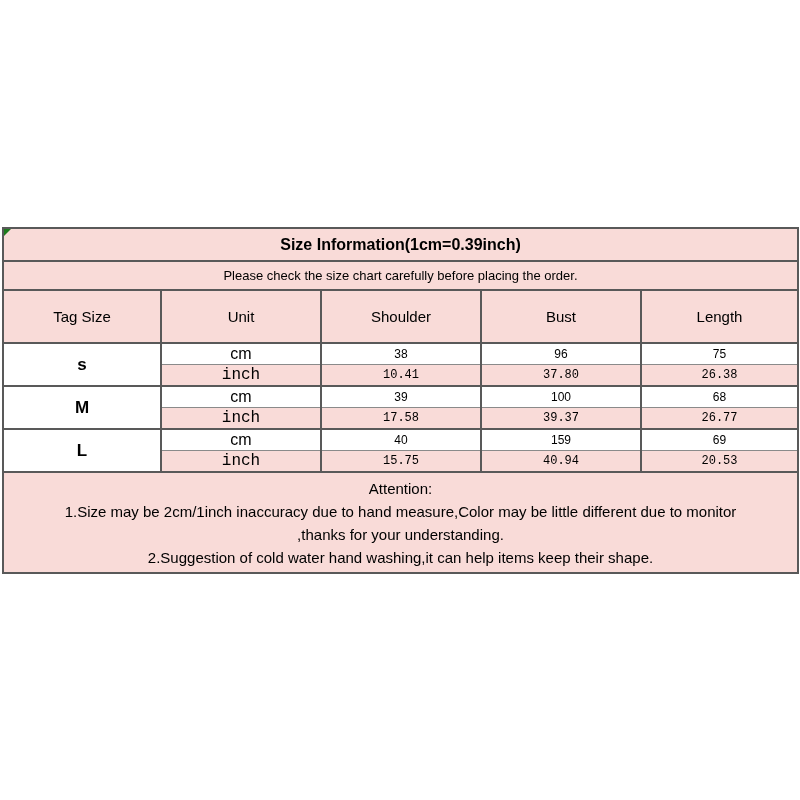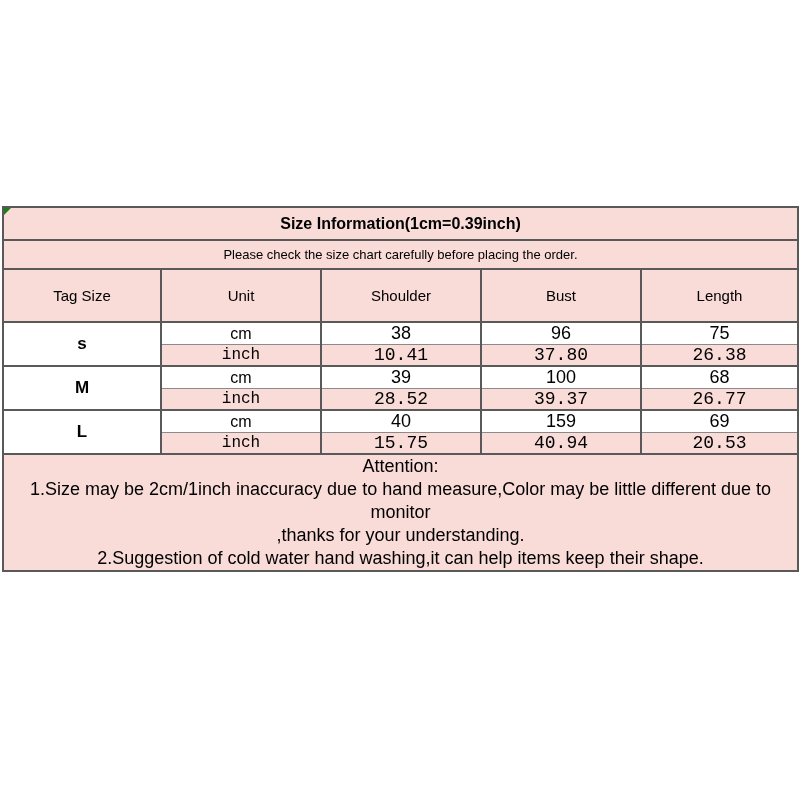--- a/index.html
+++ b/index.html
@@ -14,7 +14,7 @@
   }
   .chart-wrap {
     position: absolute;
-    top: 206px;
+    top: 227px;
     left: 2px;
     width: 795px;
   }

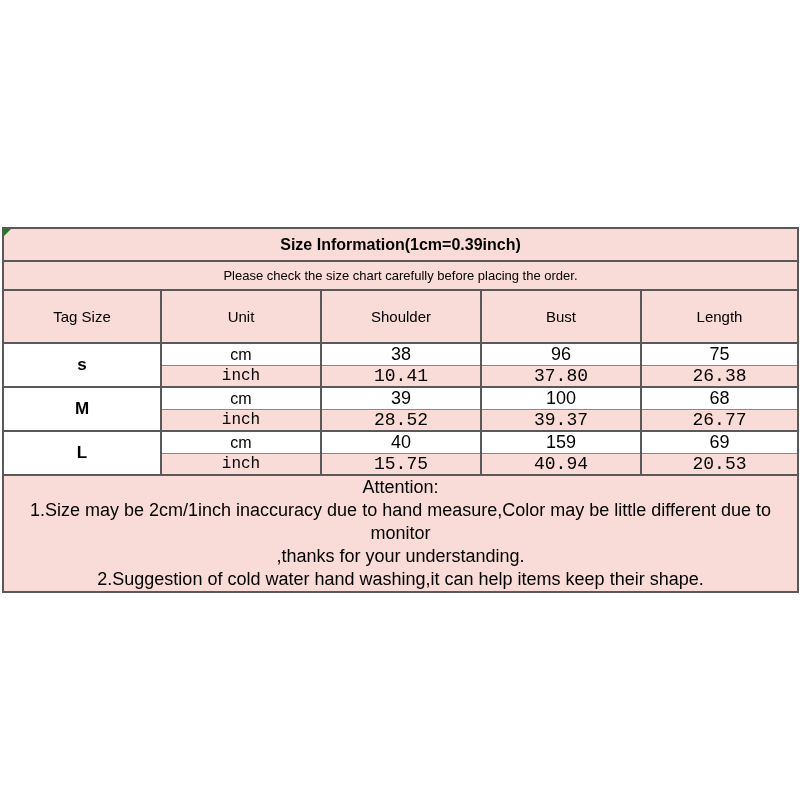--- a/index.html
+++ b/index.html
@@ -65,7 +65,7 @@
     margin-left: 44px;
   }
   td.value-cell {
-    font-size: 18px;
+    font-size: 12px;
   }
   tr.data-row td { height: 20px; }
   tr.cm-row td.thin-bottom  { border-bottom: 1px solid #8a8a8a; }

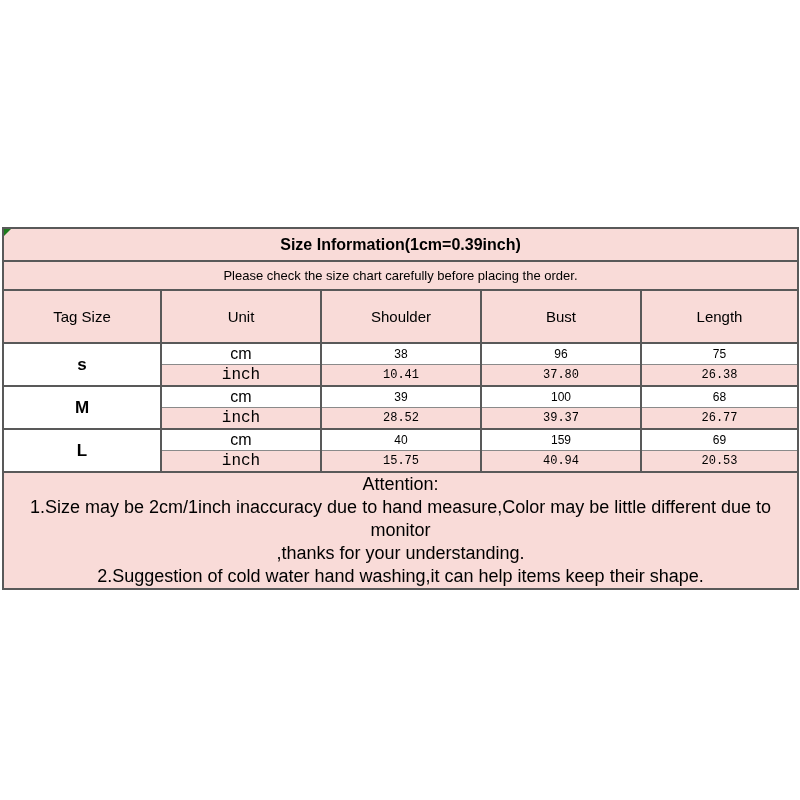--- a/index.html
+++ b/index.html
@@ -136,7 +136,7 @@
 
     <tr class="data-row inch-row">
       <td class="pink unit-cell thin-top">inch</td>
-      <td class="pink value-cell thin-top">28.52</td>
+      <td class="pink value-cell thin-top">17.58</td>
       <td class="pink value-cell thin-top">39.37</td>
       <td class="pink value-cell thin-top">26.77</td>
     </tr>

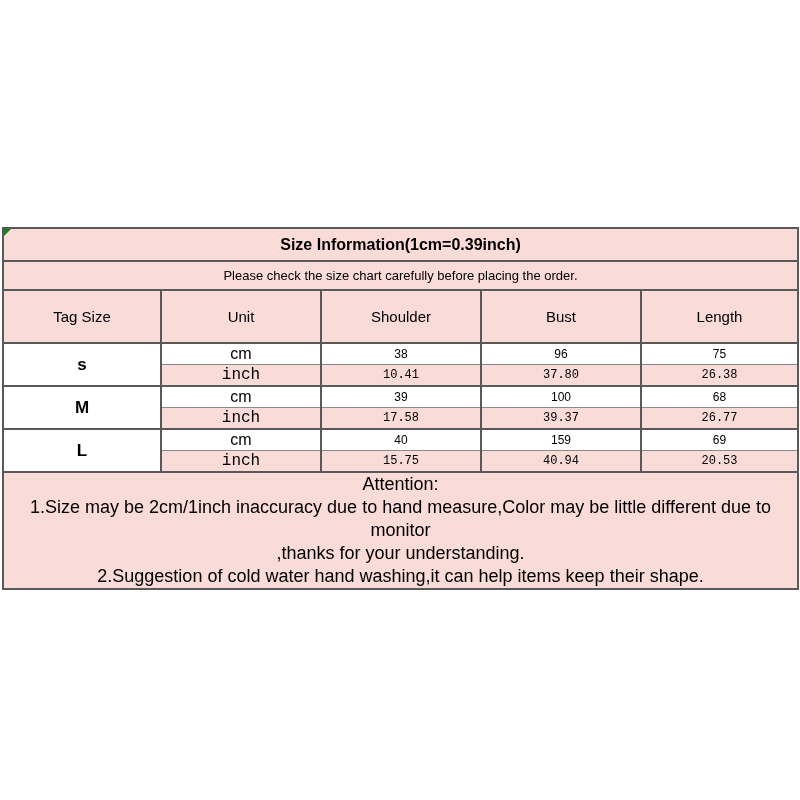--- a/index.html
+++ b/index.html
@@ -74,7 +74,7 @@
     height: 99px;
     text-align: left;
     vertical-align: top;
-    font-size: 18px;
+    font-size: 15px;
     line-height: 23px;
     padding: 4px 5px;
   }

